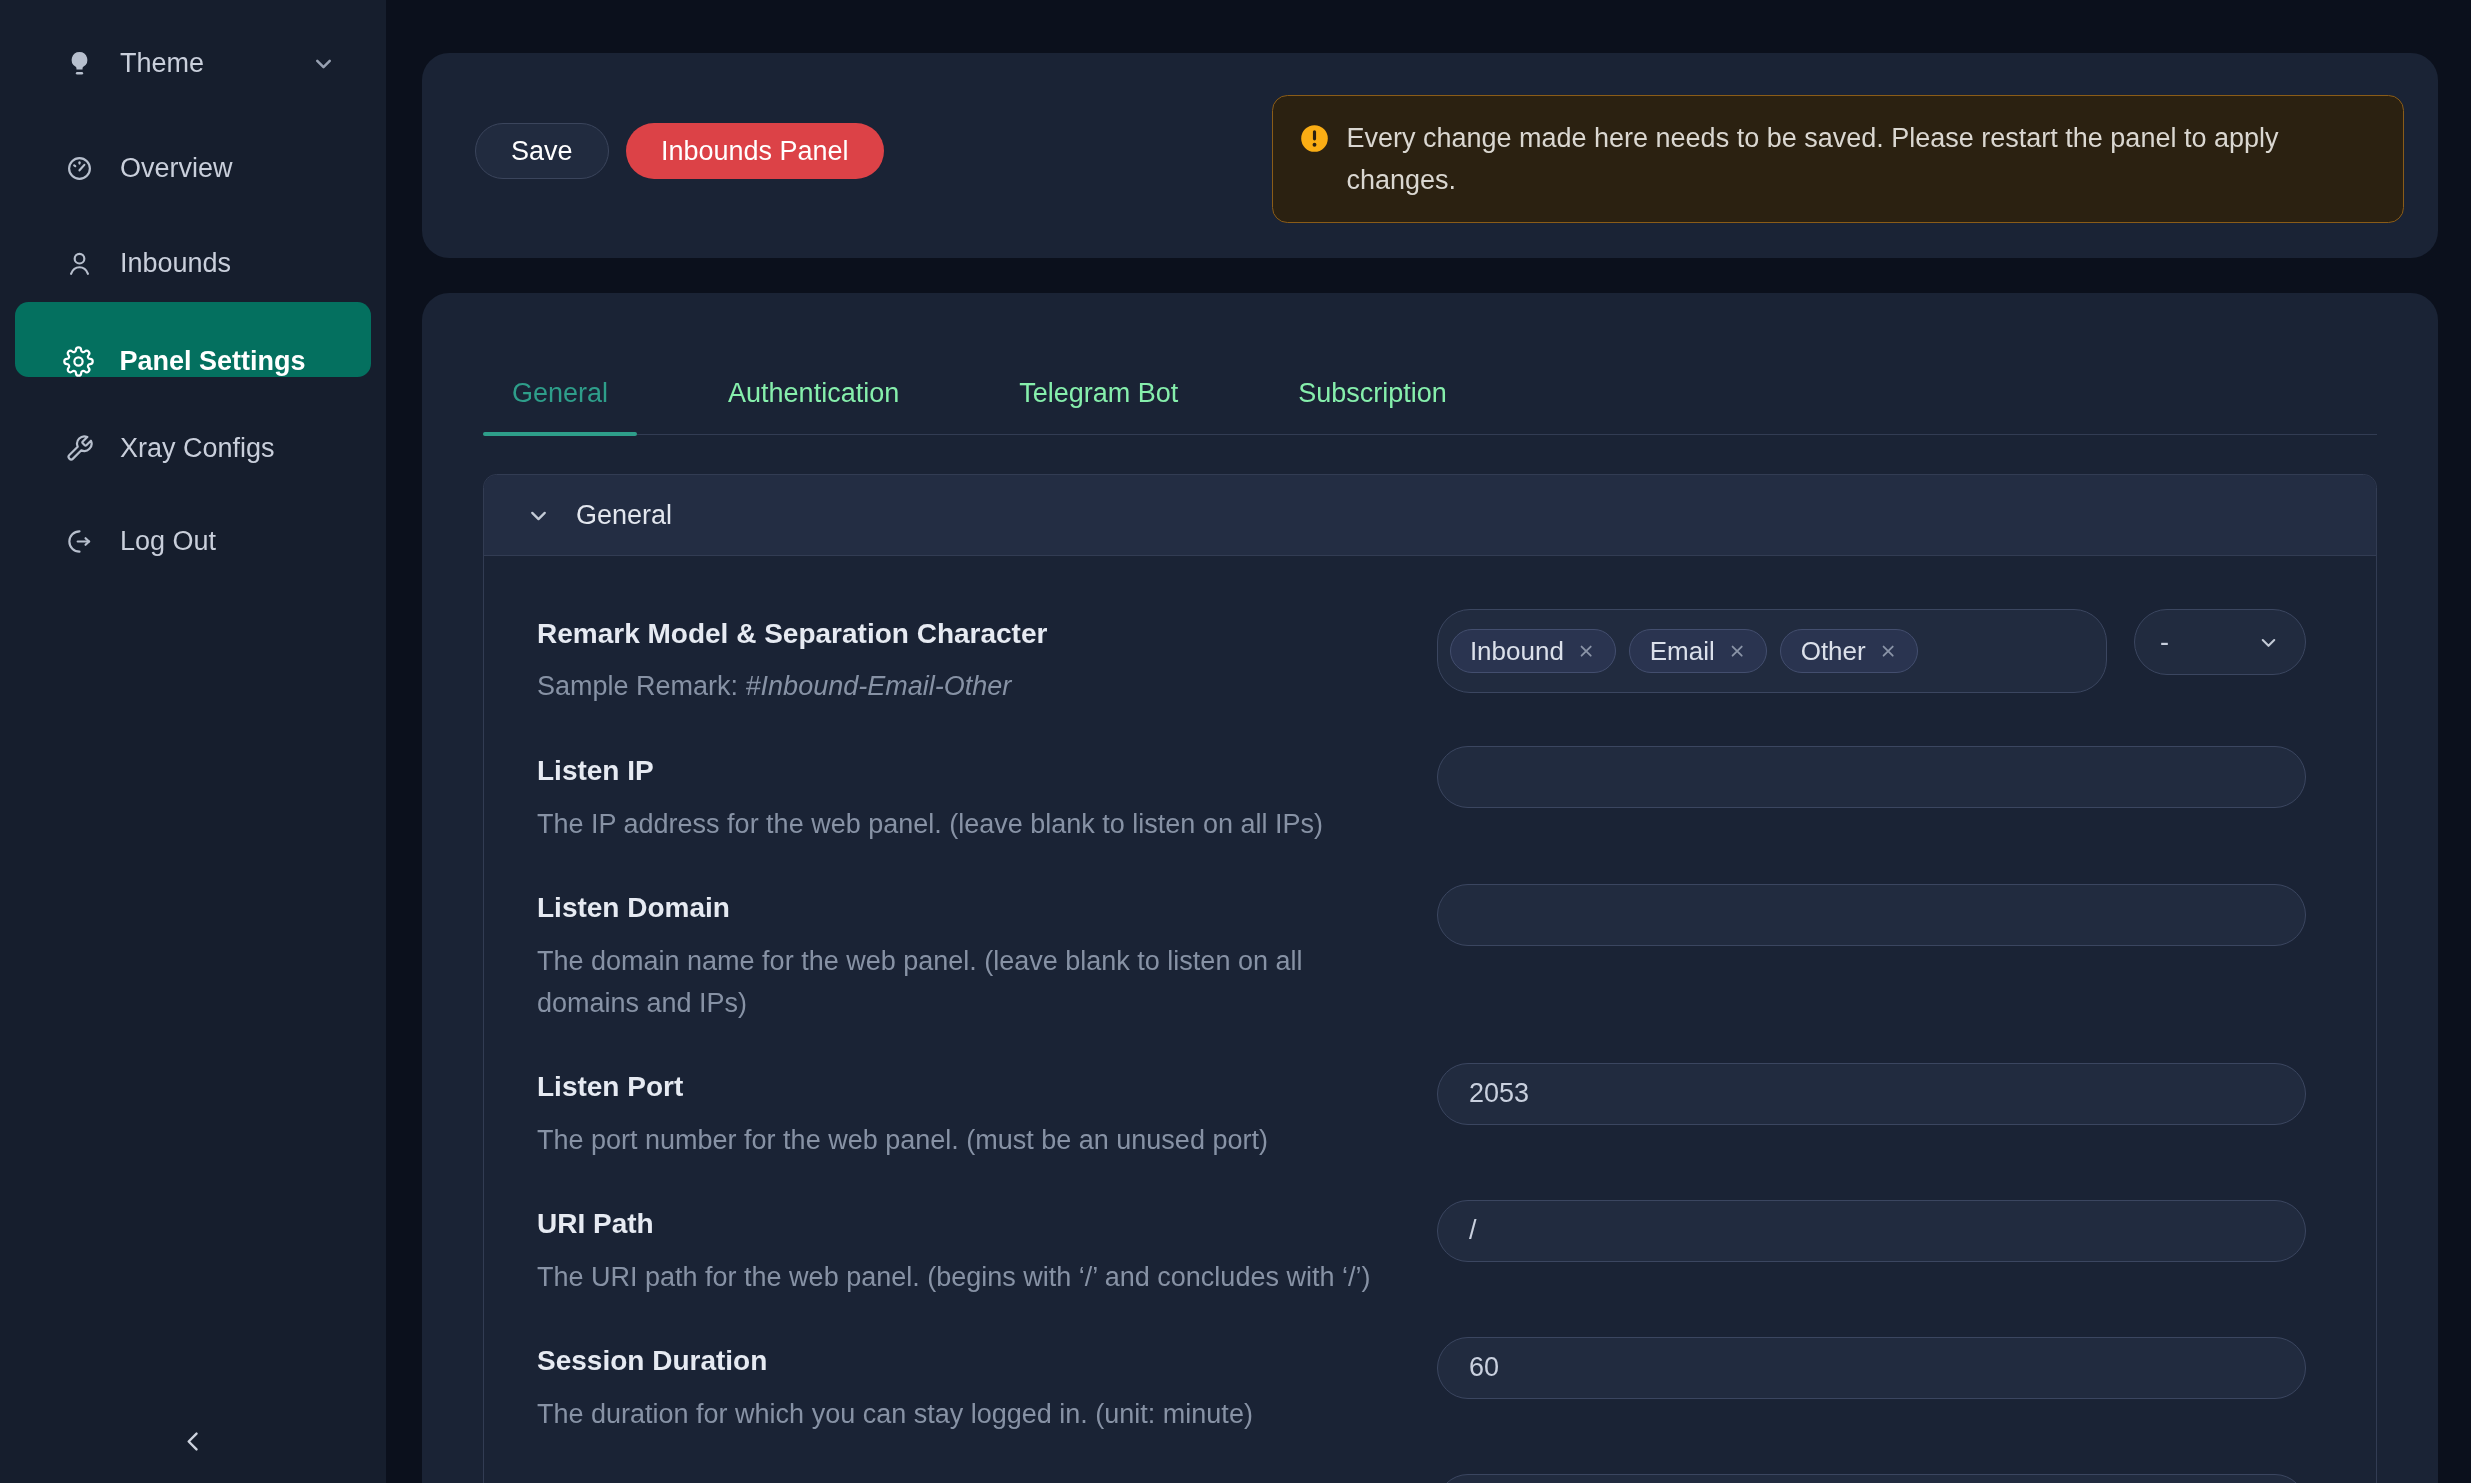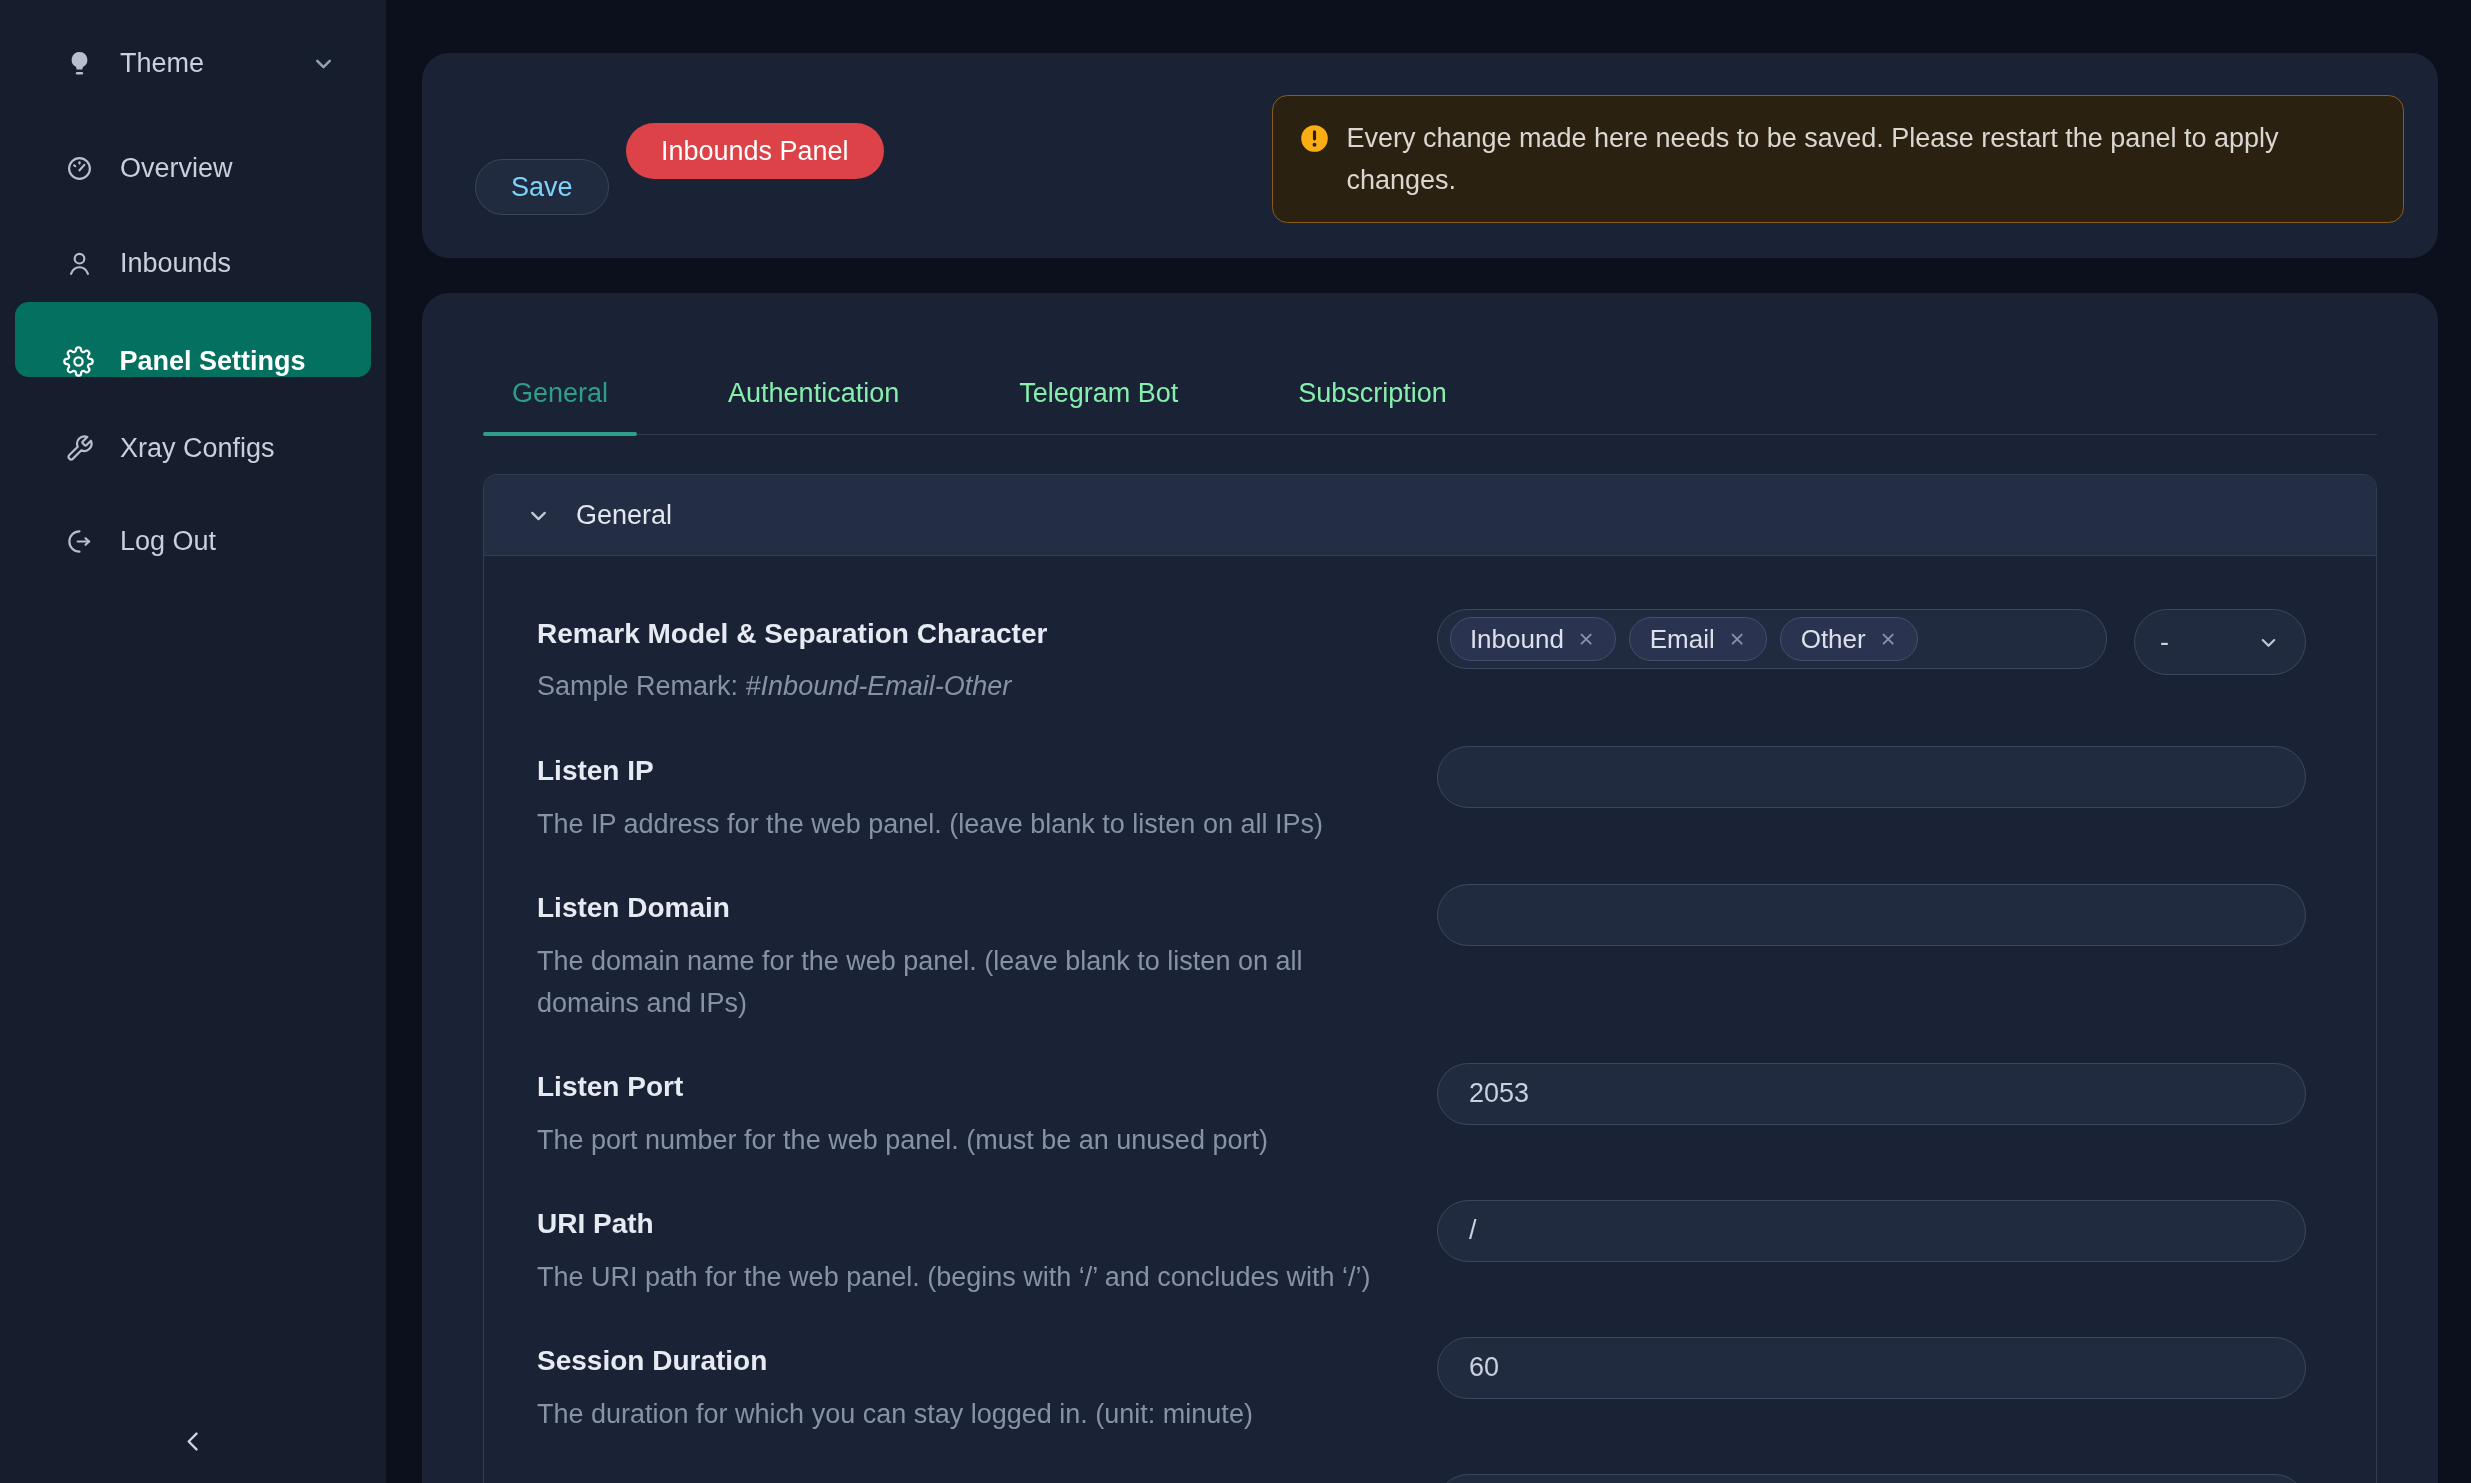--- a/index.html
+++ b/index.html
@@ -71,7 +71,7 @@
     height:56px;border-radius:28px;border:none;font-size:27px;
     font-family:inherit;display:inline-flex;align-items:center;padding:0 35px;cursor:pointer;
   }
-  .btn-save{background:#212b3f;border:1.9px solid #3b455c;color:#7dd3fc;margin-top:36px;}
+  .btn-save{background:#212b3f;border:1.9px solid #3b455c;color:#ffffff;}
   .btn-restart{background:var(--danger);color:#ffffff;}
   .alert{
     position:absolute;right:34px;top:42px;width:1132px;

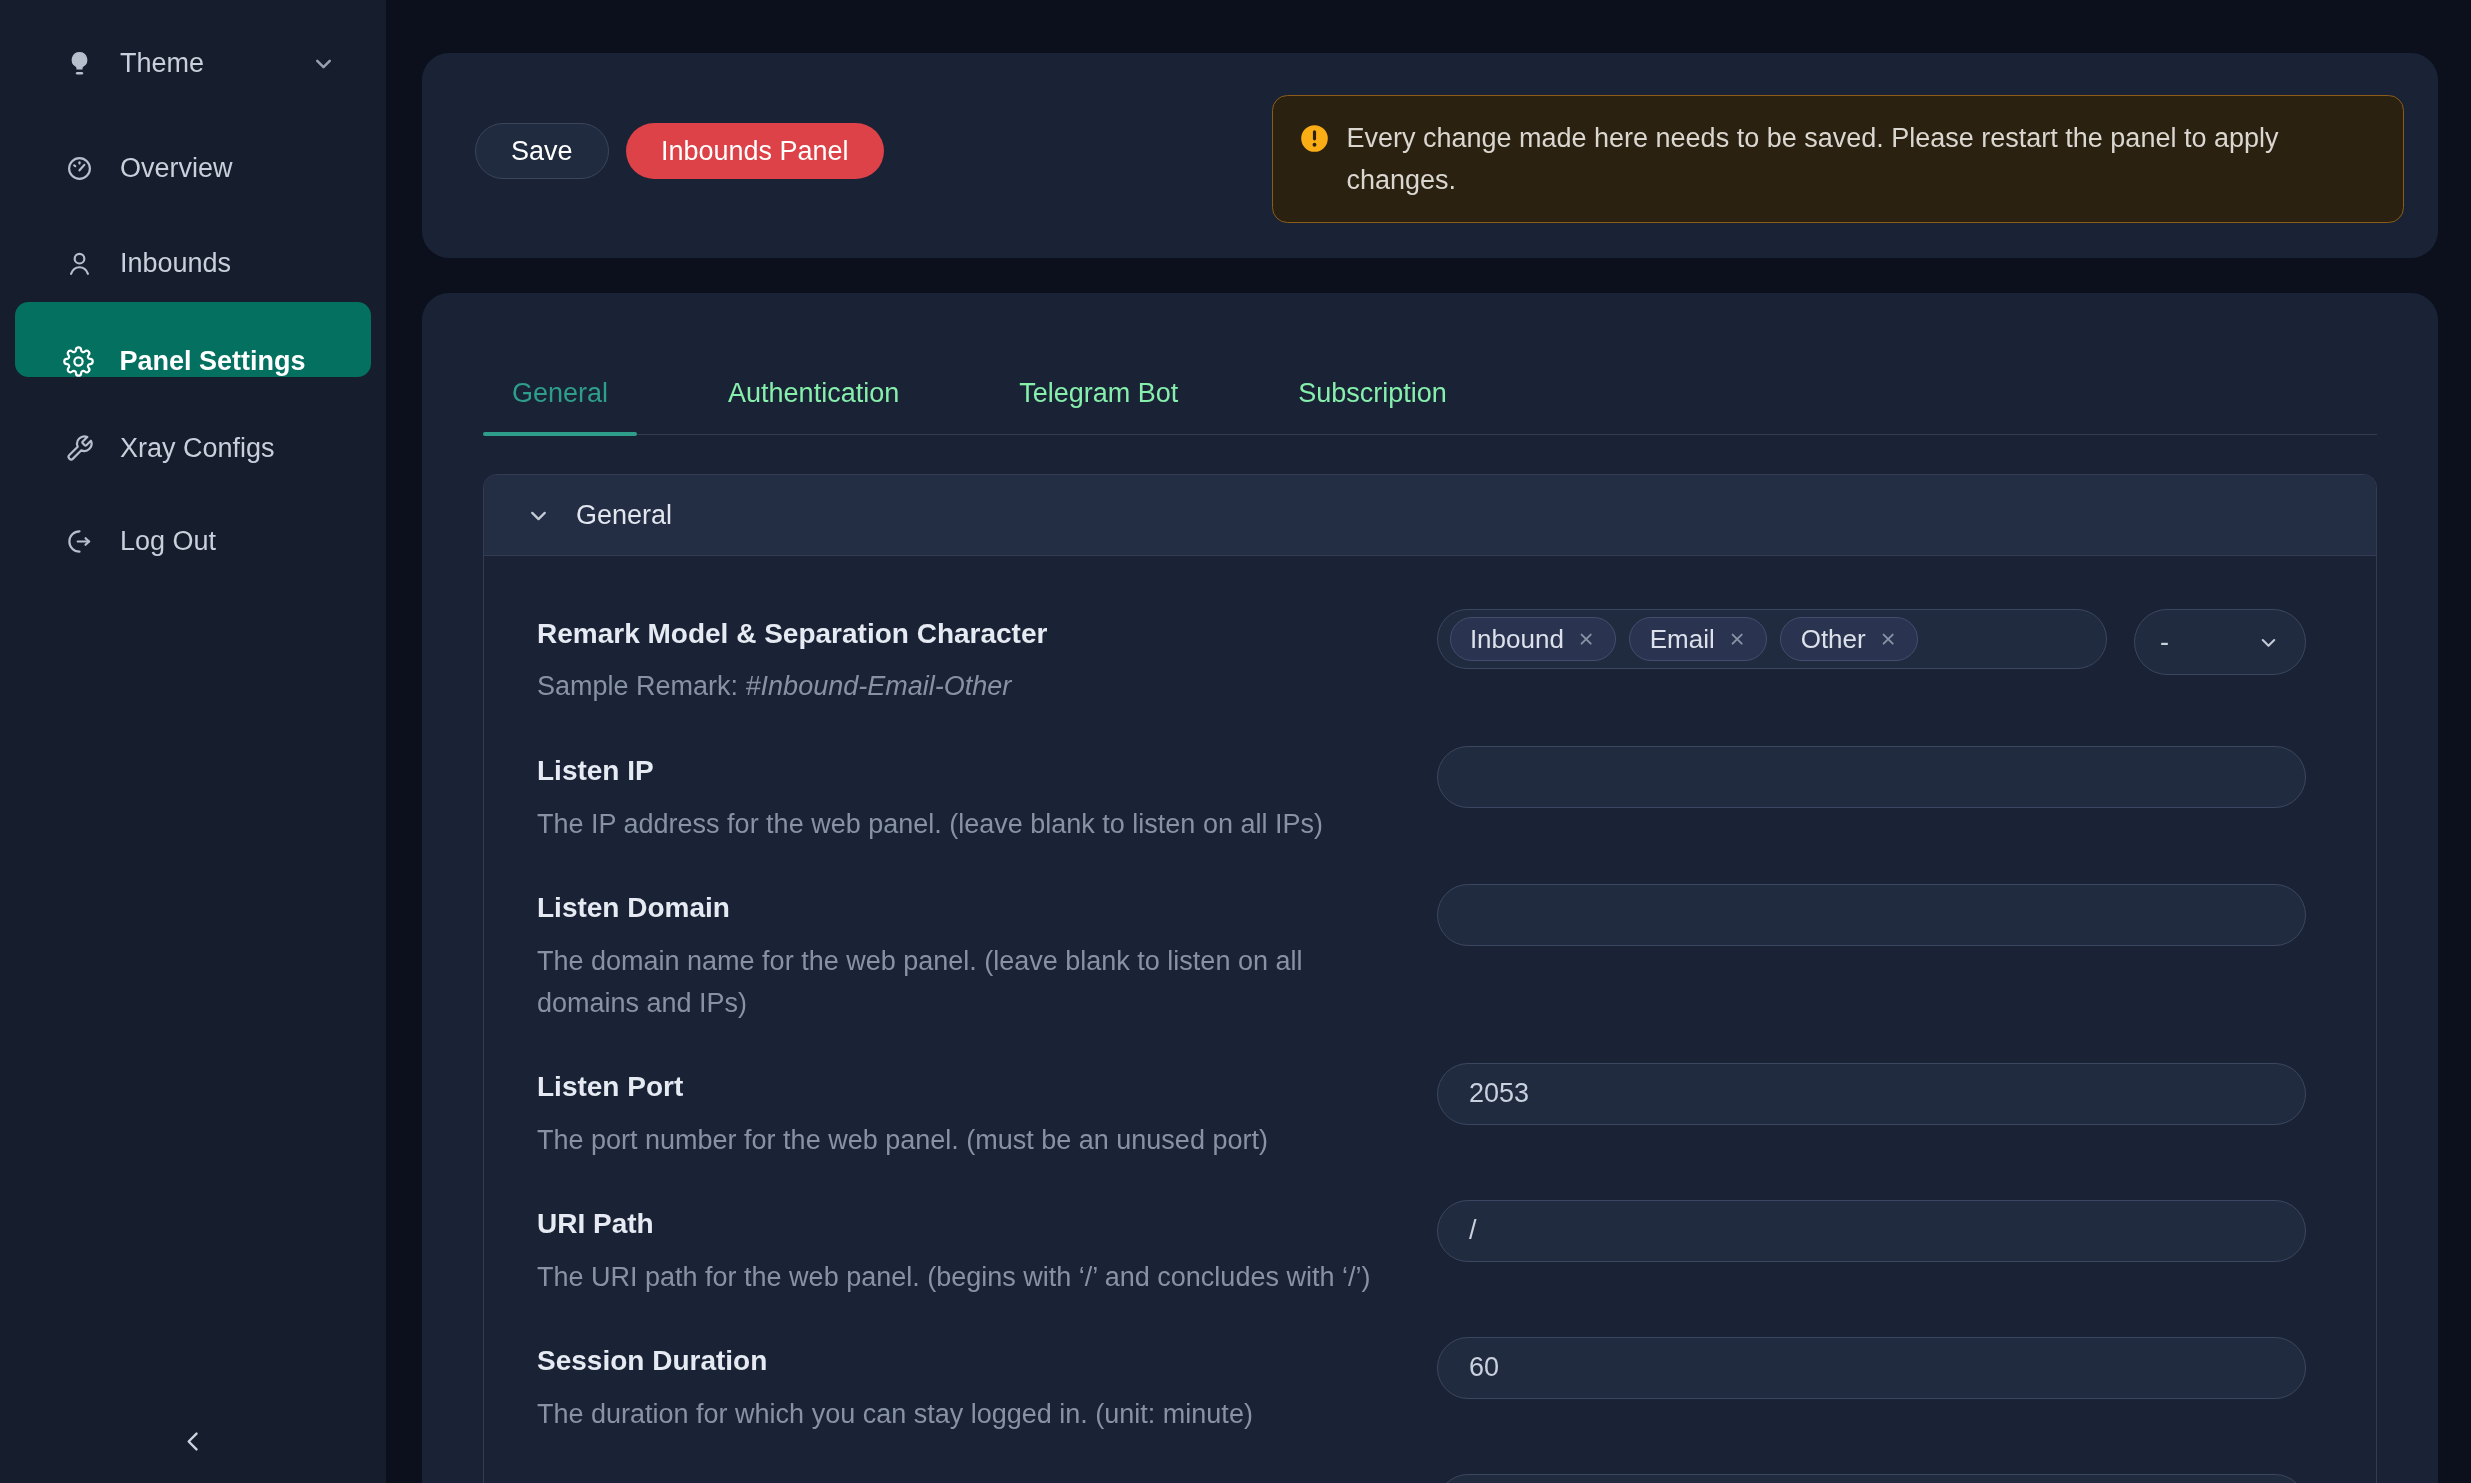--- a/index.html
+++ b/index.html
@@ -116,7 +116,7 @@
     padding:0 31px;font-family:inherit;outline:none;
   }
   .tags-box{
-    flex:1;height:60px;border-radius:33px;background:var(--input-bg);
+    flex:1;height:84px;border-radius:33px;background:var(--input-bg);
     border:1.9px solid var(--input-border);display:flex;align-items:center;
     padding:0 11.6px;gap:13.5px;cursor:text;
   }

